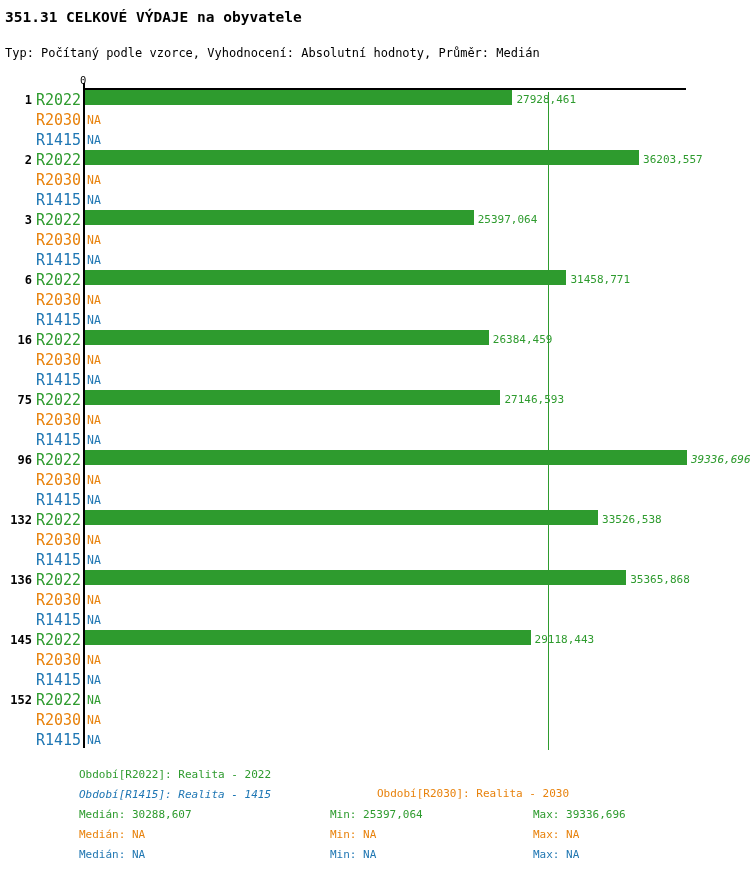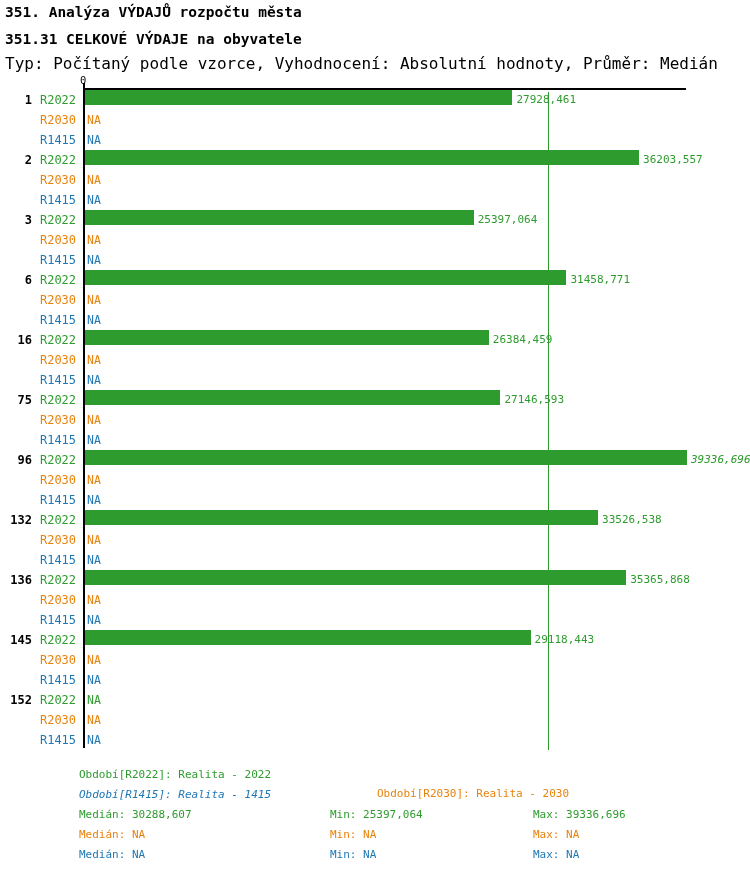--- a/index.html
+++ b/index.html
@@ -124,7 +124,6 @@
 <body>
 
 <div id="header">
-  <div class="title-line" id="title-1">351. Analýza VÝDAJŮ rozpočtu města</div>
   <div class="title-line" id="title-2">351.31 CELKOVÉ VÝDAJE na obyvatele</div>
   <div id="subtitle">Typ: Počítaný podle vzorce, Vyhodnocení: Absolutní hodnoty, Průměr: Medián</div>
 </div>

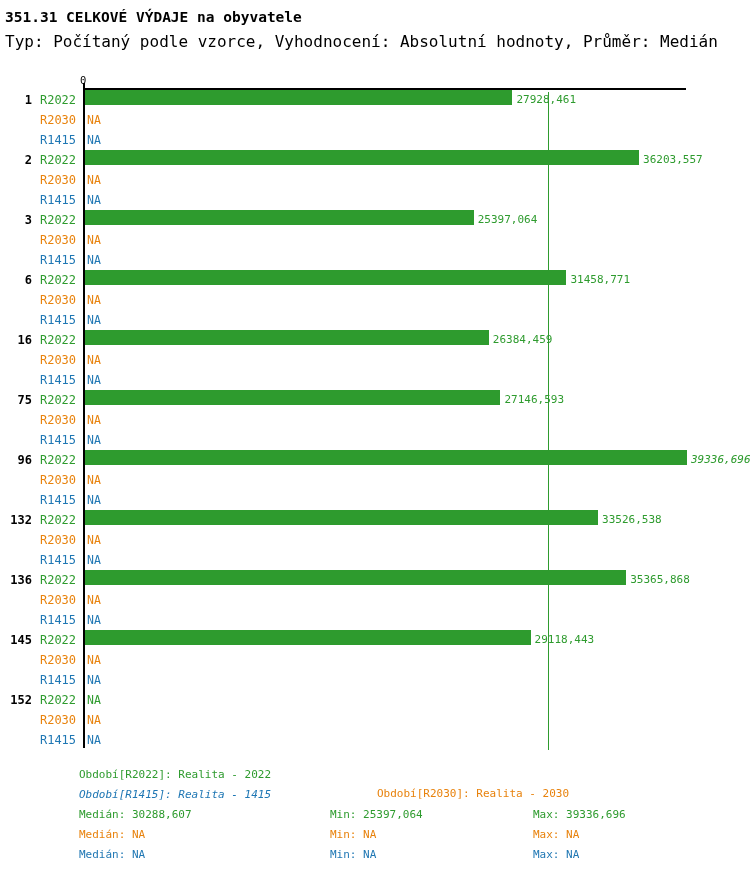--- a/index.html
+++ b/index.html
@@ -35,9 +35,9 @@
   #title-2 { margin-top: 8px; }
   #subtitle {
     font-family: "DejaVu Sans Mono", "Liberation Mono", monospace;
-    font-size: 16px;
+    font-size: 12px;
     line-height: 14px;
-    margin-top: 8px;
+    margin-top: 19px;
     white-space: nowrap;
     color: #000000;
   }

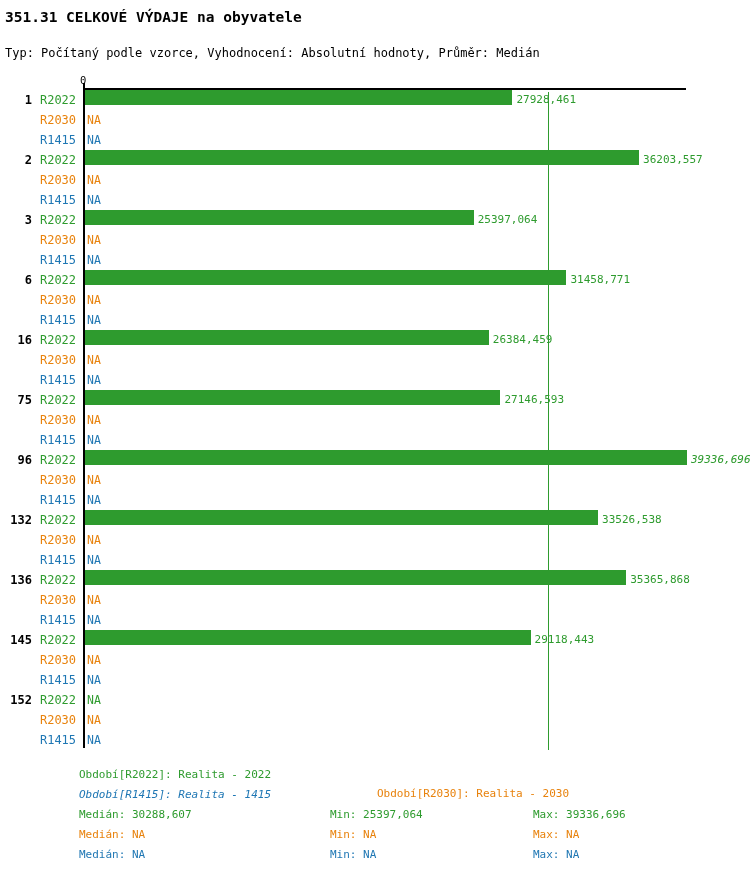--- a/index.html
+++ b/index.html
@@ -84,7 +84,7 @@
   }
   .series-label {
     position: absolute;
-    font-size: 12px;
+    font-size: 15px;
     line-height: 12px;
     text-align: center;
     white-space: nowrap;

